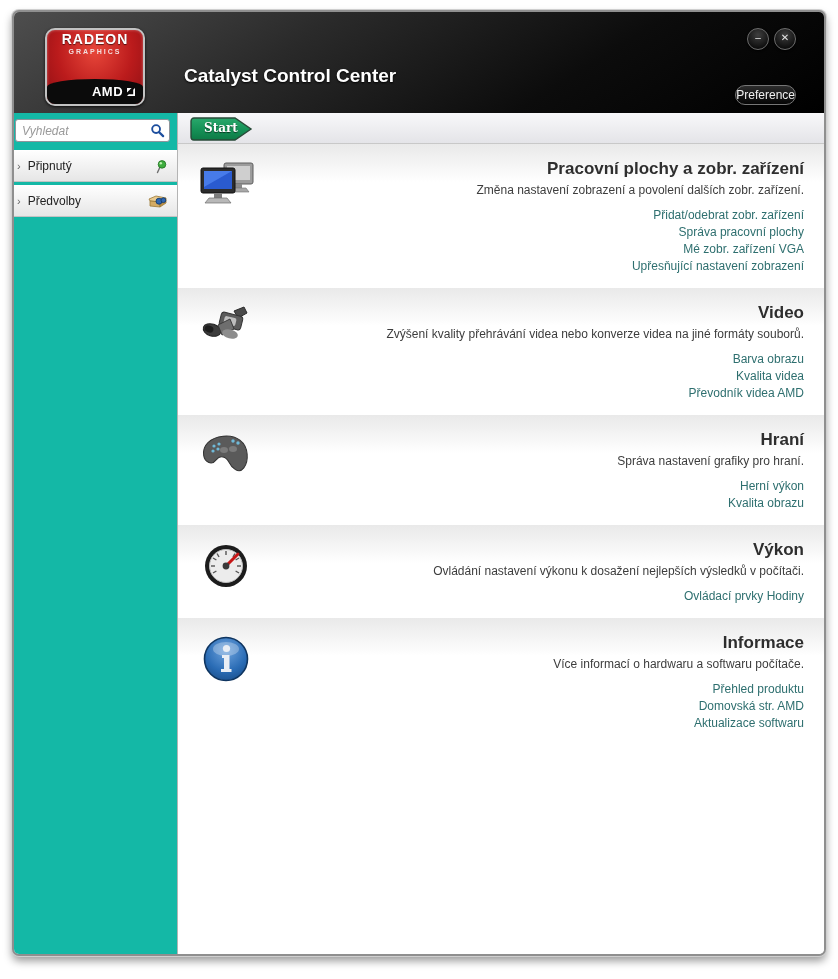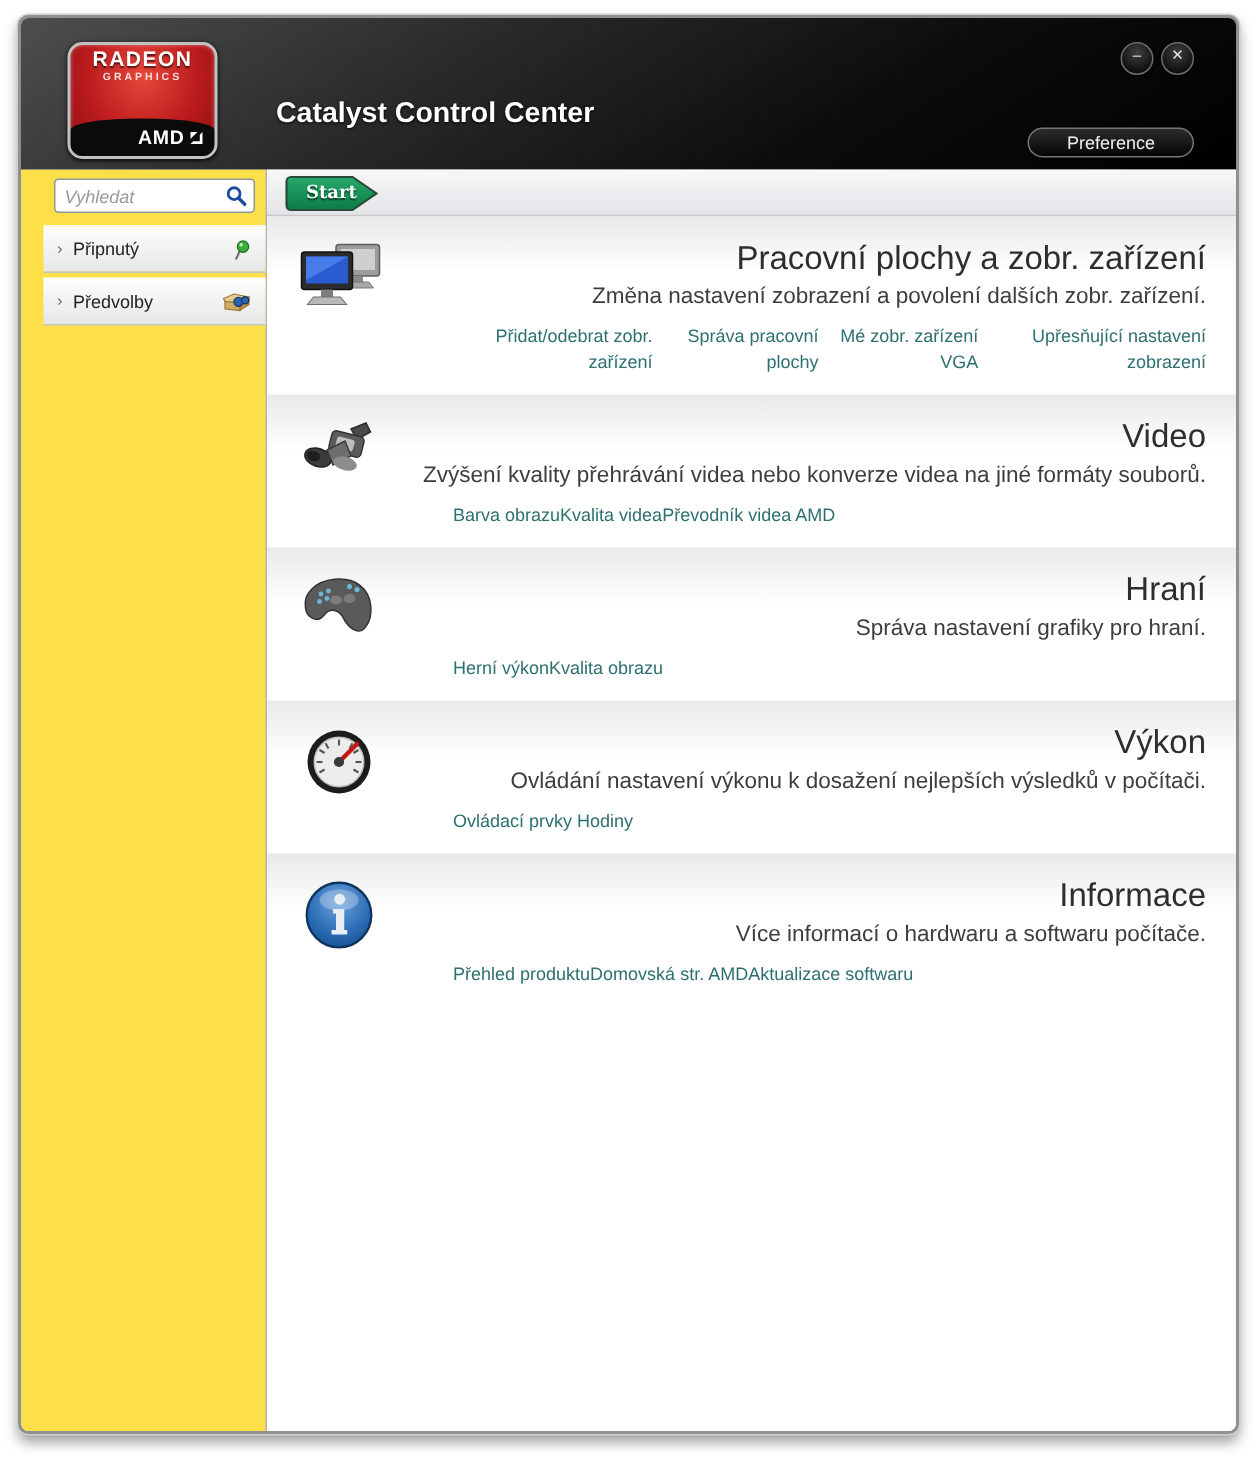--- a/index.html
+++ b/index.html
@@ -44,7 +44,7 @@
   }
   .pref-btn{
     position:absolute;right:28px;bottom:8px;
-    padding:2px 25px;border-radius:10px;border:1px solid #767676;
+    padding:2px 0;border-radius:10px;border:1px solid #767676;
     background:linear-gradient(#2c2c2c,#050505);
     color:#f0f0f0;font-size:12px;
     box-shadow:0 1px 2px rgba(0,0,0,.8);

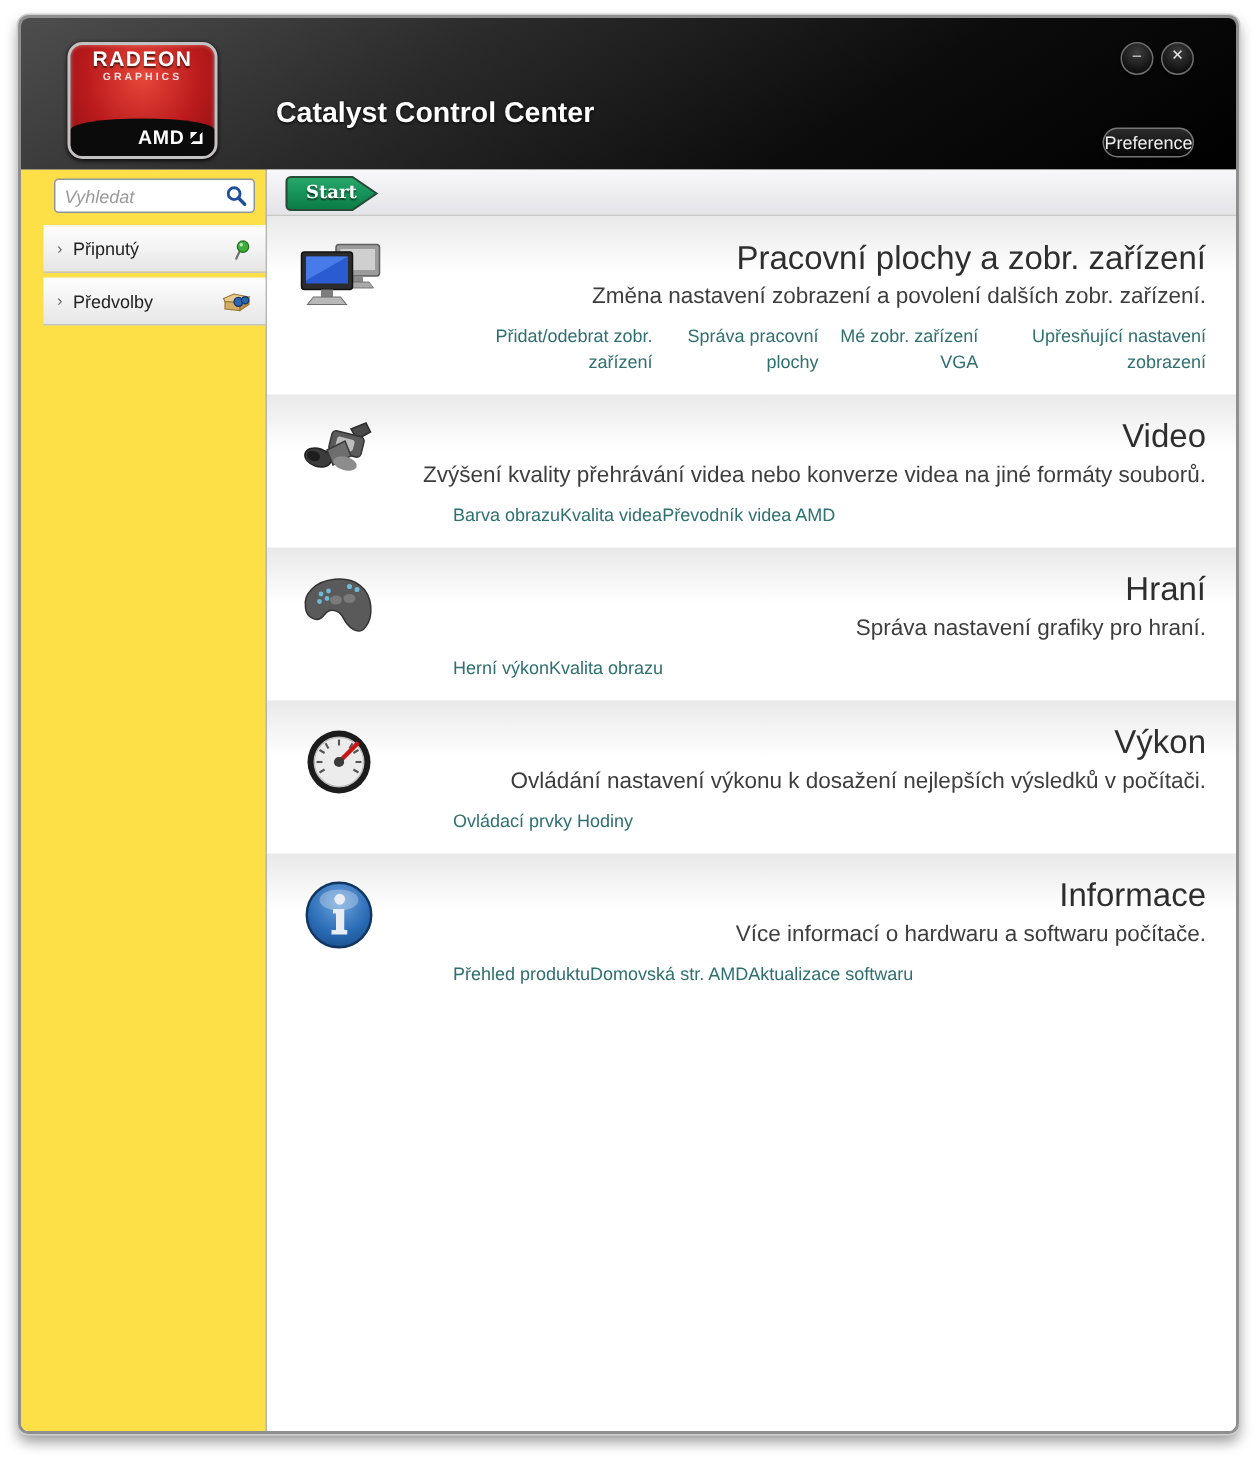--- a/index.html
+++ b/index.html
@@ -52,8 +52,8 @@
   
   .body-row{display:flex;height:calc(100% - 101px);}
   .sidebar{
-    width:164px;background:#fde047;border-right:1px solid #b4b4b4;
-    padding:6px 7px 0 22px;box-sizing:border-box;flex-shrink:0;
+    width:164px;background:#14b8a6;border-right:1px solid #b4b4b4;
+    padding:6px 7px 0 1px;box-sizing:border-box;flex-shrink:0;
   }
   .search-wrap{position:relative;margin-bottom:8px;}
   .search-input{

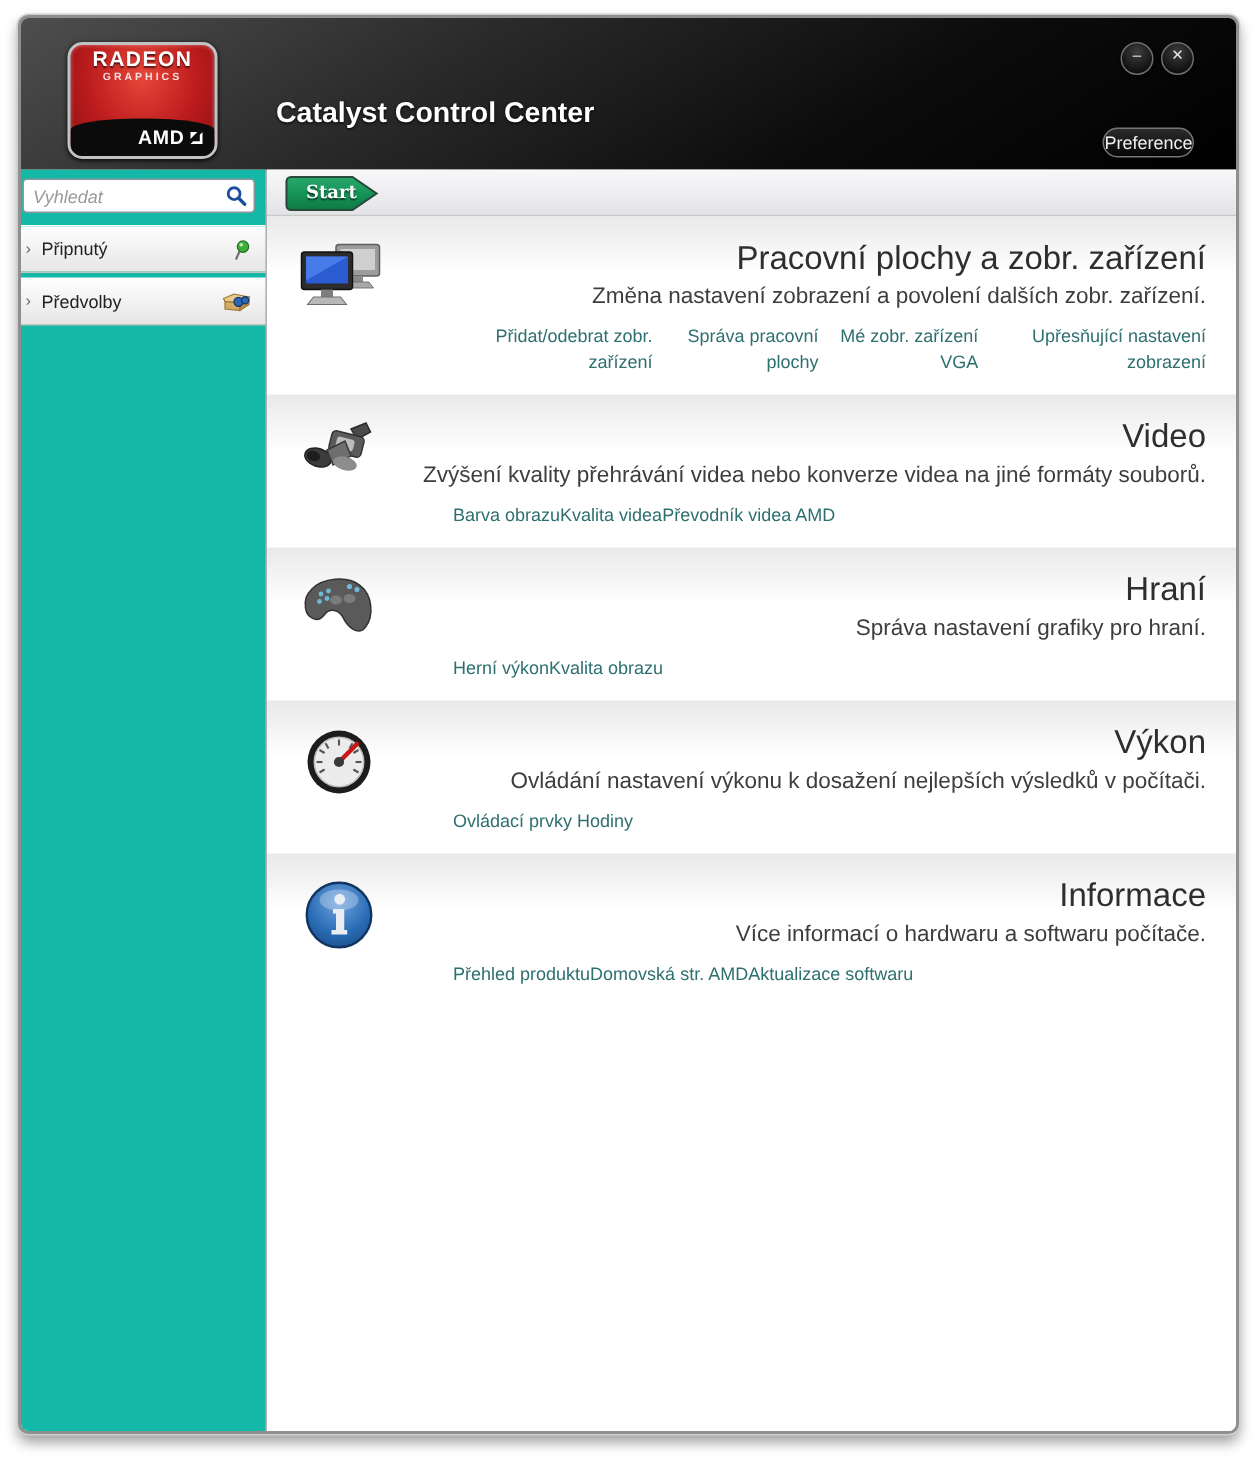--- a/index.html
+++ b/index.html
@@ -90,7 +90,7 @@
   }
   .cat-icon{width:56px;height:48px;flex-shrink:0;margin-right:14px;margin-top:2px;}
   .cat-body{flex:1;}
-  .cat-title{margin:0 0 4px 0;font-size:22px;font-weight:400;color:#2e2e2e;}
+  .cat-title{margin:0 0 4px 0;font-size:17px;font-weight:700;color:#2e2e2e;}
   .cat-desc{margin:0;font-size:15px;color:#3d3d3d;}
   .links{margin:10px 0 0 32px;display:flex;flex-direction:row;}
   .links a{color:#2e6f6f;font-size:12px;line-height:17px;text-decoration:none;cursor:pointer;}

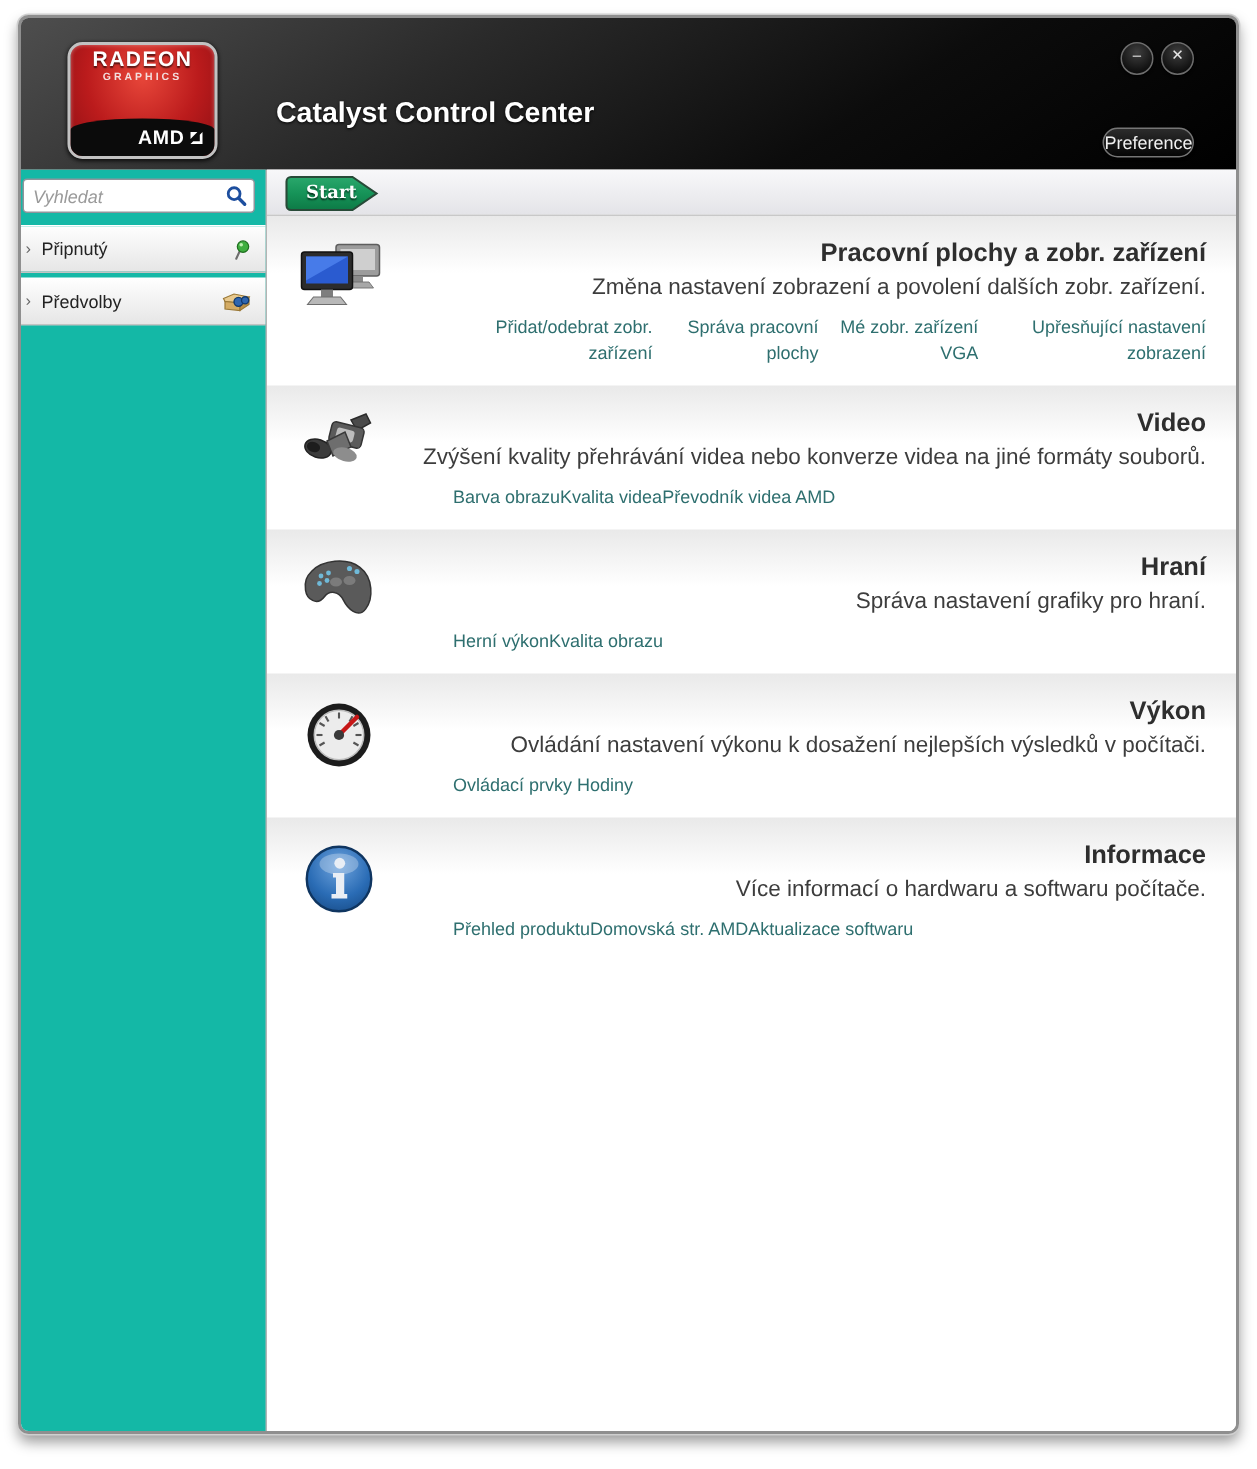--- a/index.html
+++ b/index.html
@@ -91,7 +91,7 @@
   .cat-icon{width:56px;height:48px;flex-shrink:0;margin-right:14px;margin-top:2px;}
   .cat-body{flex:1;}
   .cat-title{margin:0 0 4px 0;font-size:17px;font-weight:700;color:#2e2e2e;}
-  .cat-desc{margin:0;font-size:15px;color:#3d3d3d;}
+  .cat-desc{margin:0;font-size:12px;color:#3d3d3d;}
   .links{margin:10px 0 0 32px;display:flex;flex-direction:row;}
   .links a{color:#2e6f6f;font-size:12px;line-height:17px;text-decoration:none;cursor:pointer;}
 </style>

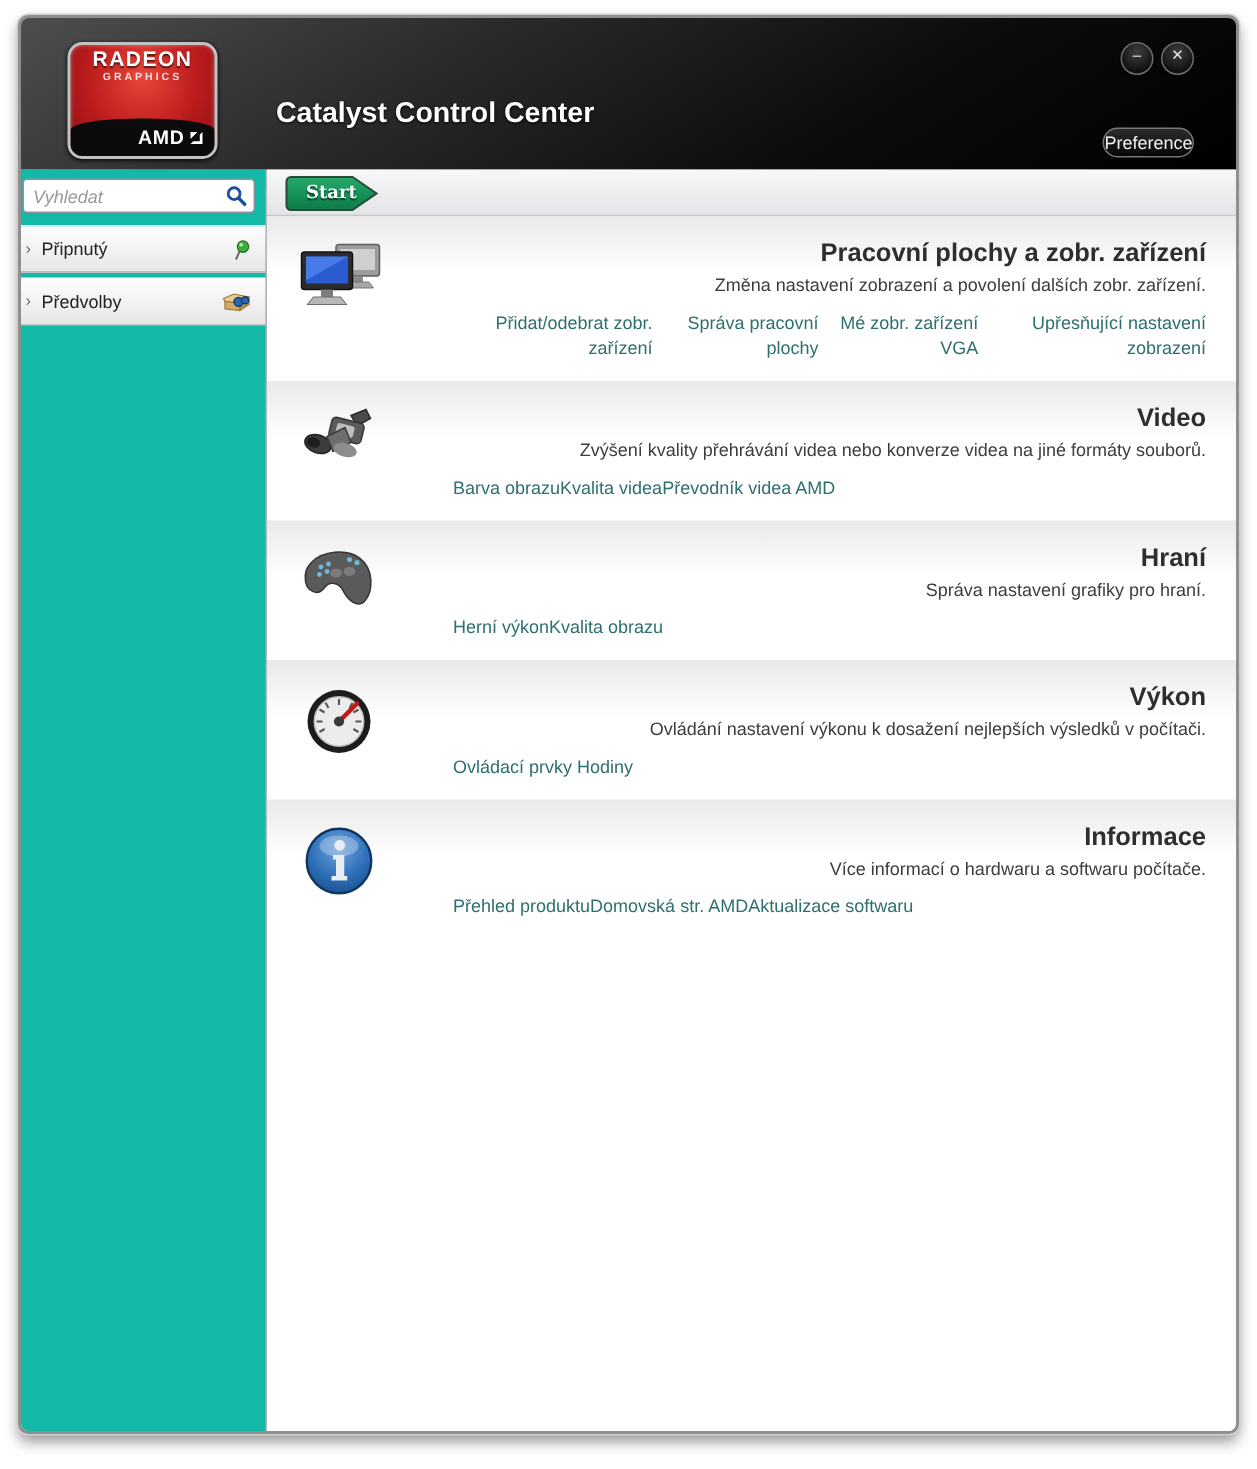--- a/index.html
+++ b/index.html
@@ -92,7 +92,7 @@
   .cat-body{flex:1;}
   .cat-title{margin:0 0 4px 0;font-size:17px;font-weight:700;color:#2e2e2e;}
   .cat-desc{margin:0;font-size:12px;color:#3d3d3d;}
-  .links{margin:10px 0 0 32px;display:flex;flex-direction:row;}
+  .links{margin:10px 0 0 32px;display:flex;flex-direction:column;}
   .links a{color:#2e6f6f;font-size:12px;line-height:17px;text-decoration:none;cursor:pointer;}
 </style>
 </head>

